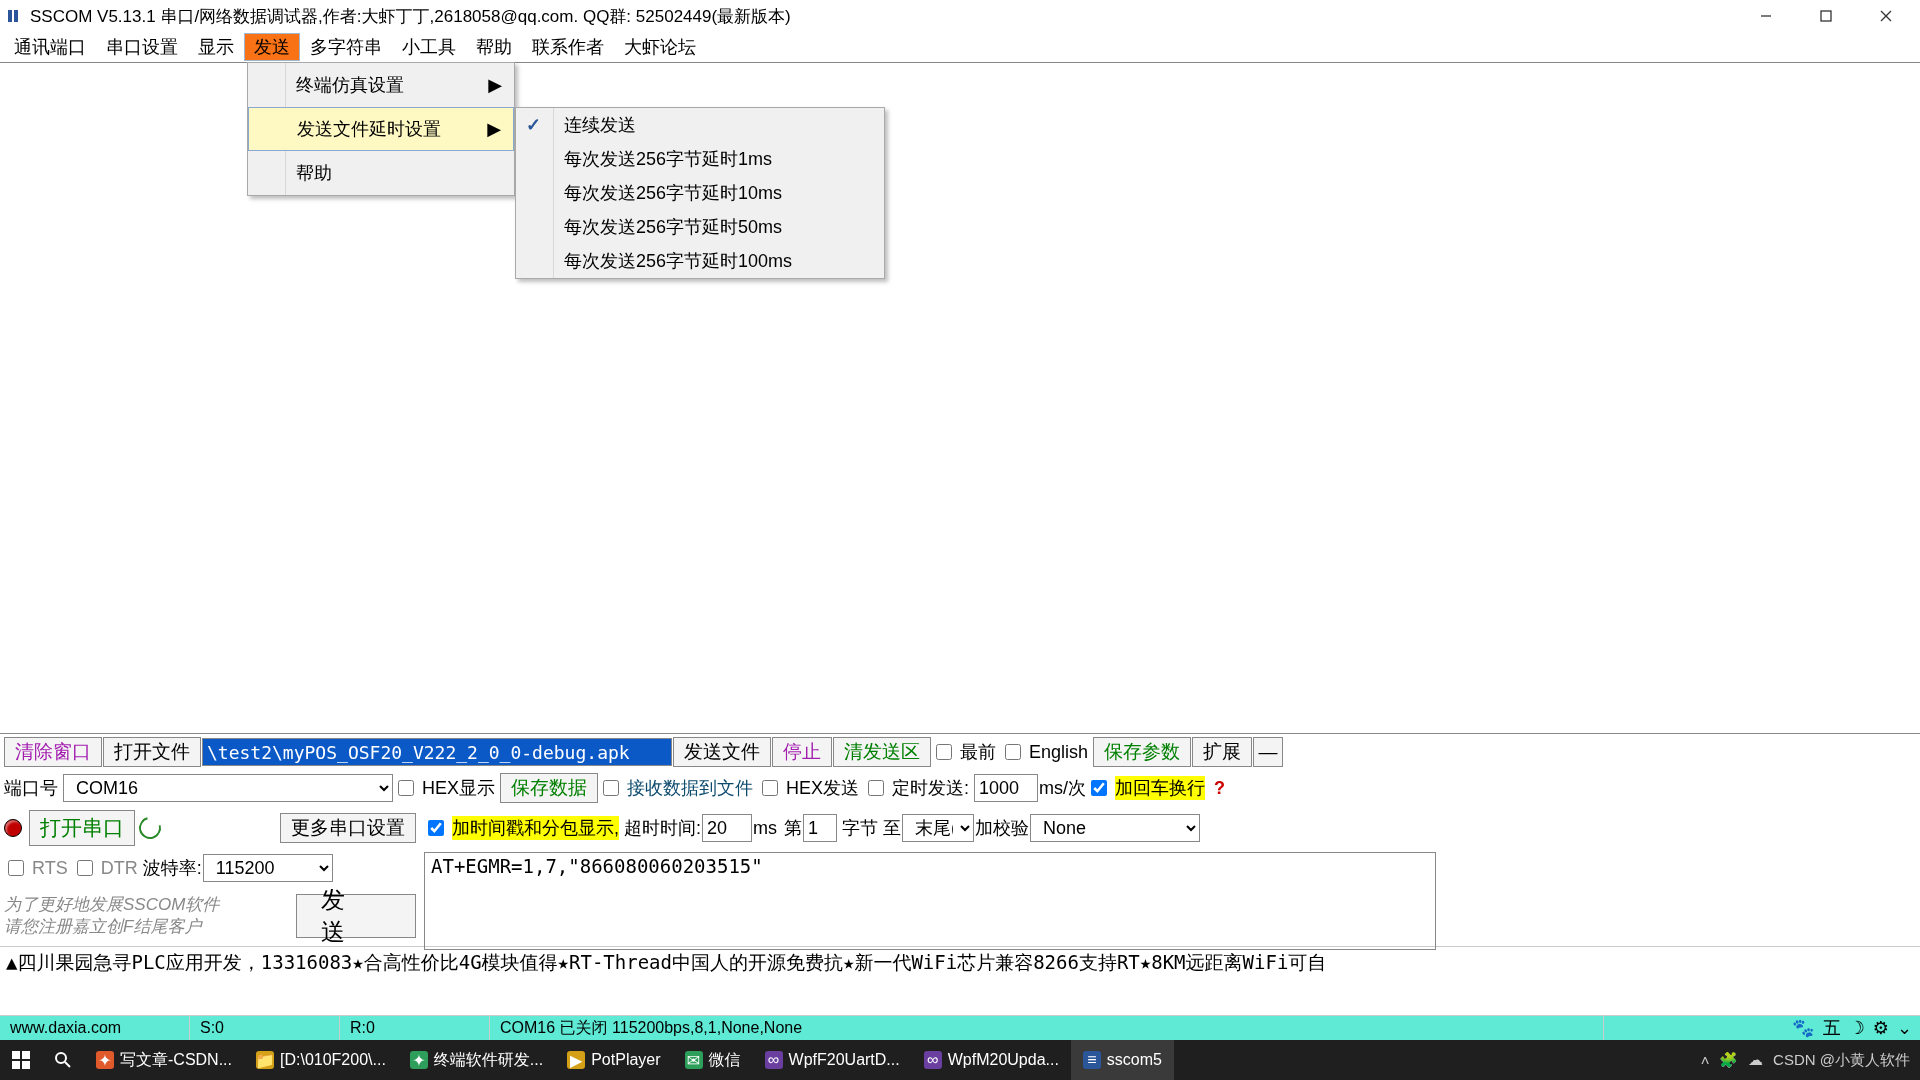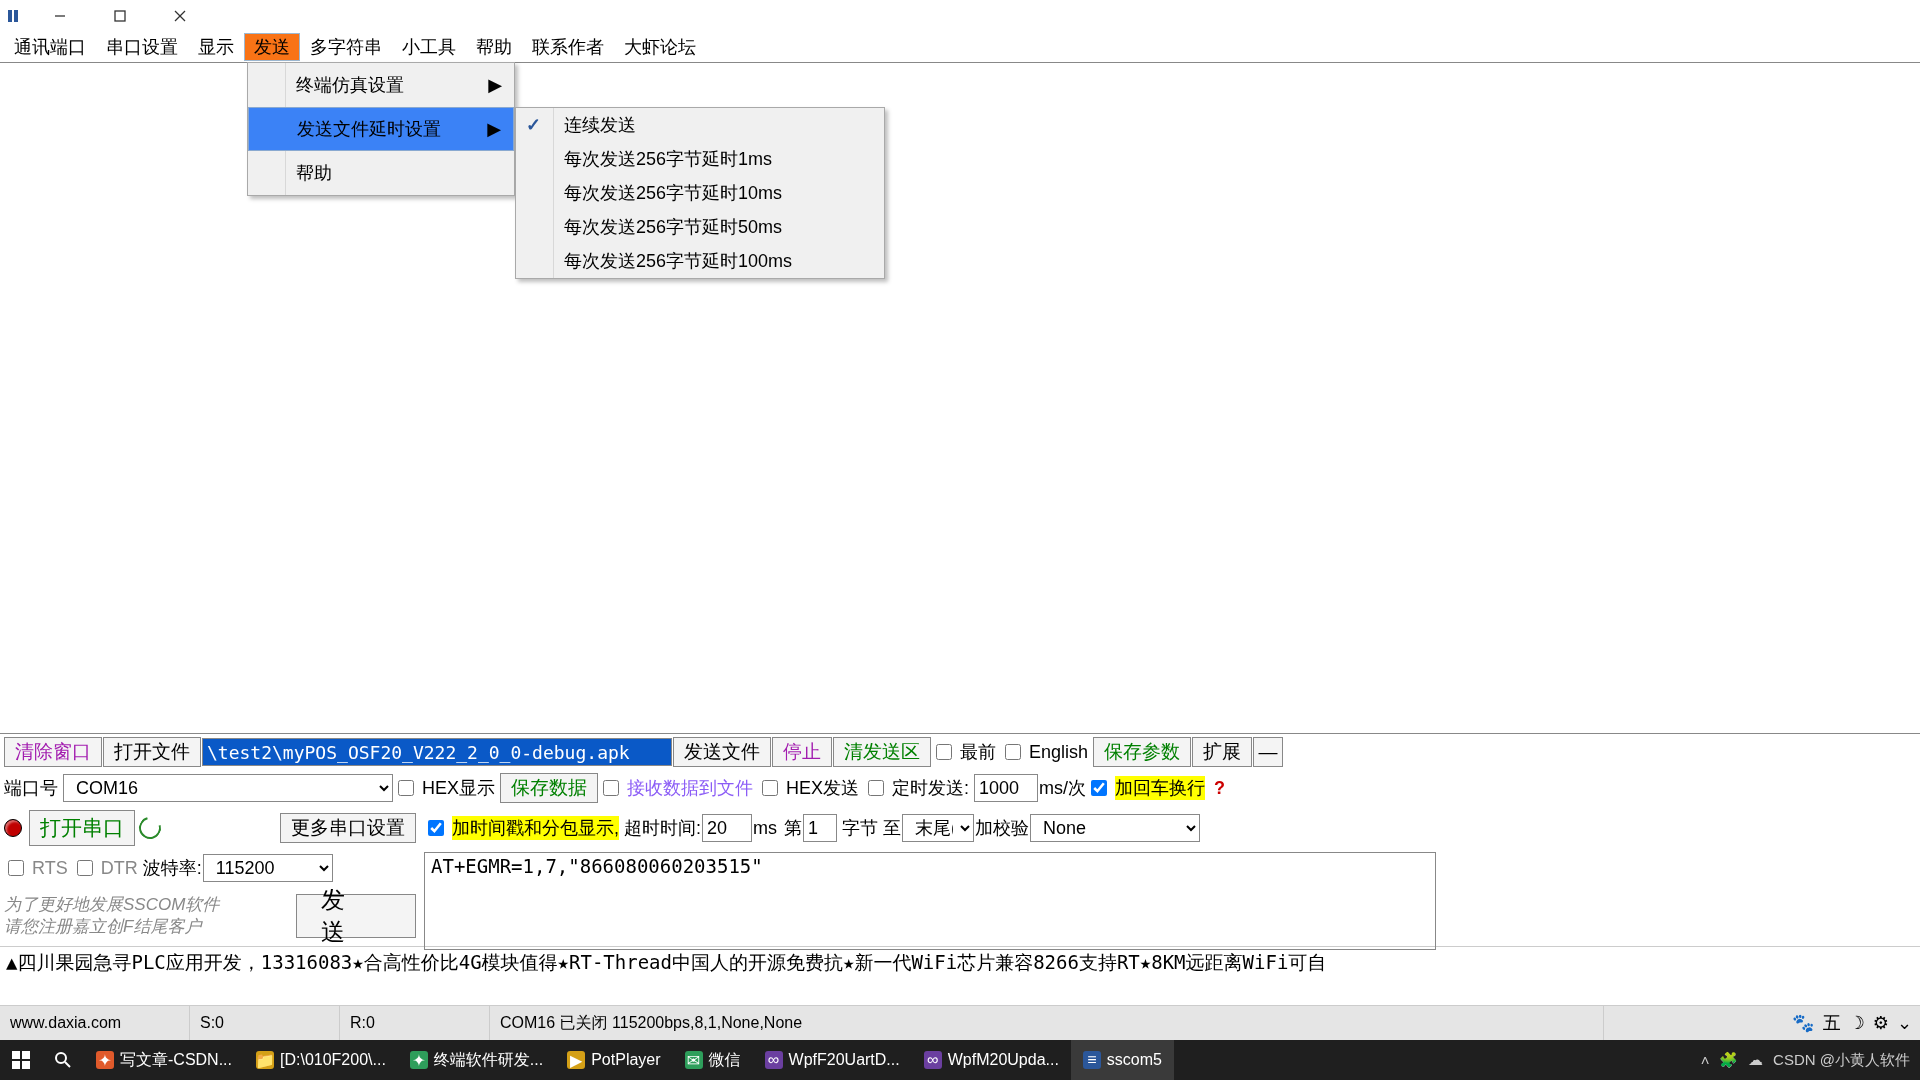--- a/index.html
+++ b/index.html
@@ -72,6 +72,7 @@
         <rect x="8" y="2" width="4" height="12" fill="#2b579a"></rect>
       </svg>
   </span>
+  <span class="title">SSCOM V5.13.1 串口/网络数据调试器,作者:大虾丁丁,2618058@qq.com. QQ群:  52502449(最新版本)</span>
   <div class="winbtns">
     <div class="winbtn">
         <svg width="12" height="12">

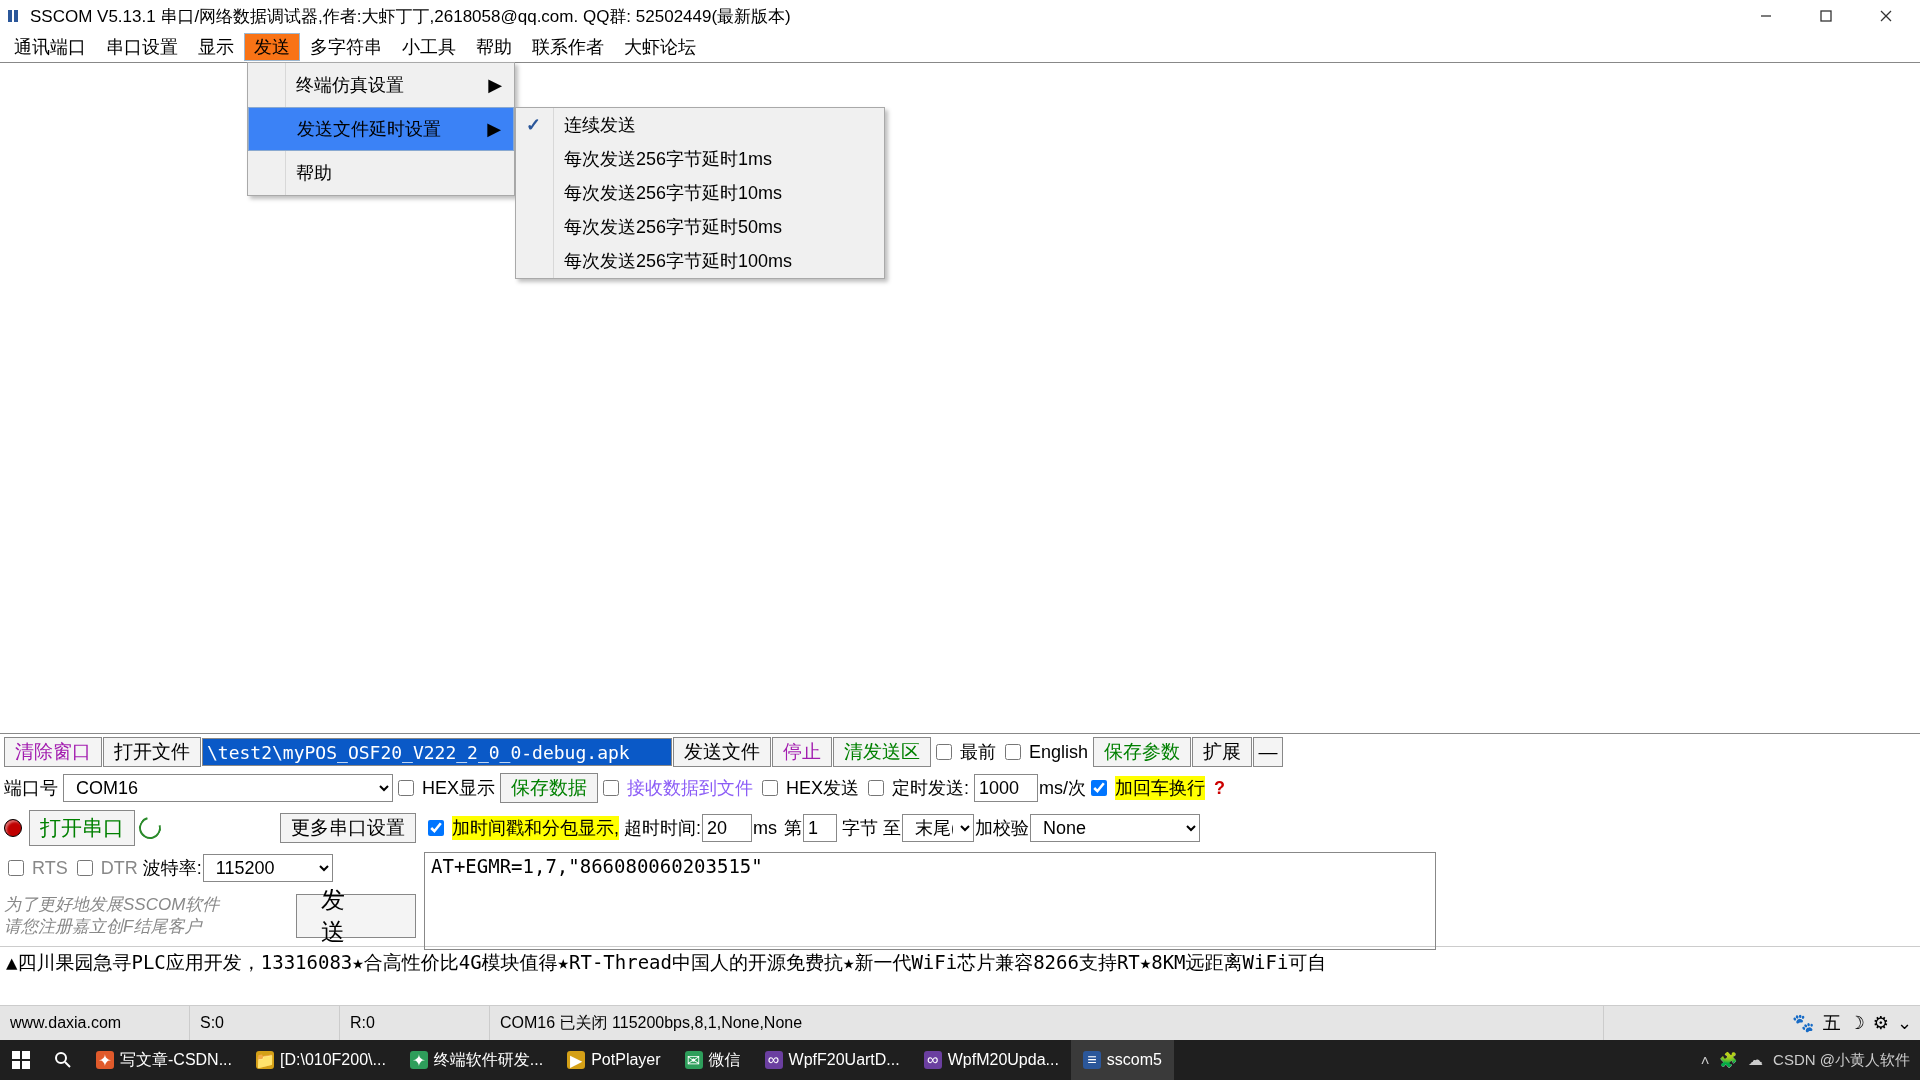--- a/index.html
+++ b/index.html
@@ -20,7 +20,7 @@
 .dd1 { left: 247px; top: 62px; width: 268px; }
 .dd1 .ddrow { height: 44px; display: flex; align-items: center; padding-left: 48px; position: relative; font-size: 18px; }
 .dd1 .ddrow .arrow { position: absolute; right: 12px; }
-.dd1 .ddrow.sel { background: #3b82f6; border: 1px solid #8aa9d0; }
+.dd1 .ddrow.sel { background: #fef9c3; border: 1px solid #8aa9d0; }
 .dd1 .iconcol { position: absolute; left: 0; top: 0; bottom: 0; width: 38px; background: #f0f0f0; border-right: 1px solid #d8d8d8; }
 .dd2 { left: 515px; top: 107px; width: 370px; }
 .dd2 .ddrow { height: 34px; display: flex; align-items: center; padding-left: 48px; position: relative; font-size: 18px; }

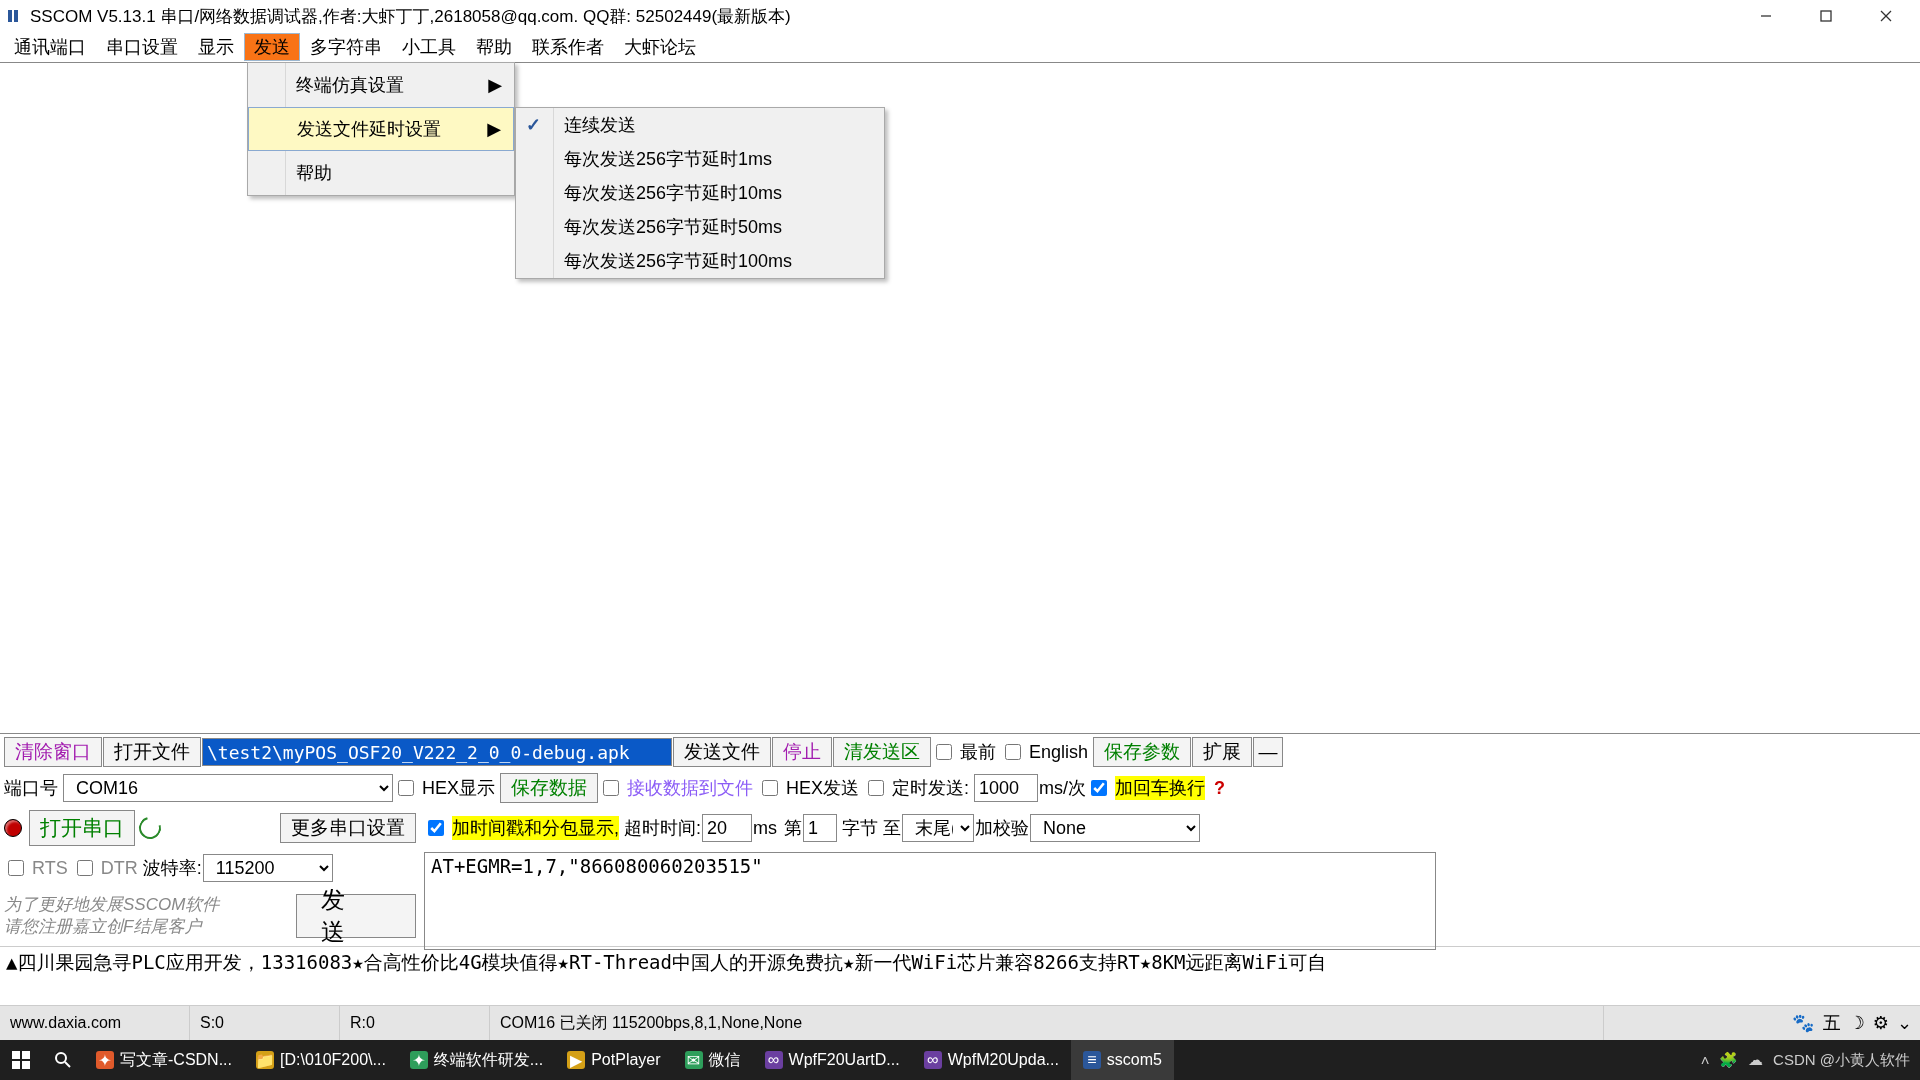--- a/index.html
+++ b/index.html
@@ -174,7 +174,7 @@
     <span class="btn green">保存数据</span>
     <label class="ck">
         <input type="checkbox" style="">
-        <span style="color:#8b5cf6">接收数据到文件</span>
+        <span style="color:#0c4a6e">接收数据到文件</span>
       </label>
     <label class="ck">
         <input type="checkbox" style="">

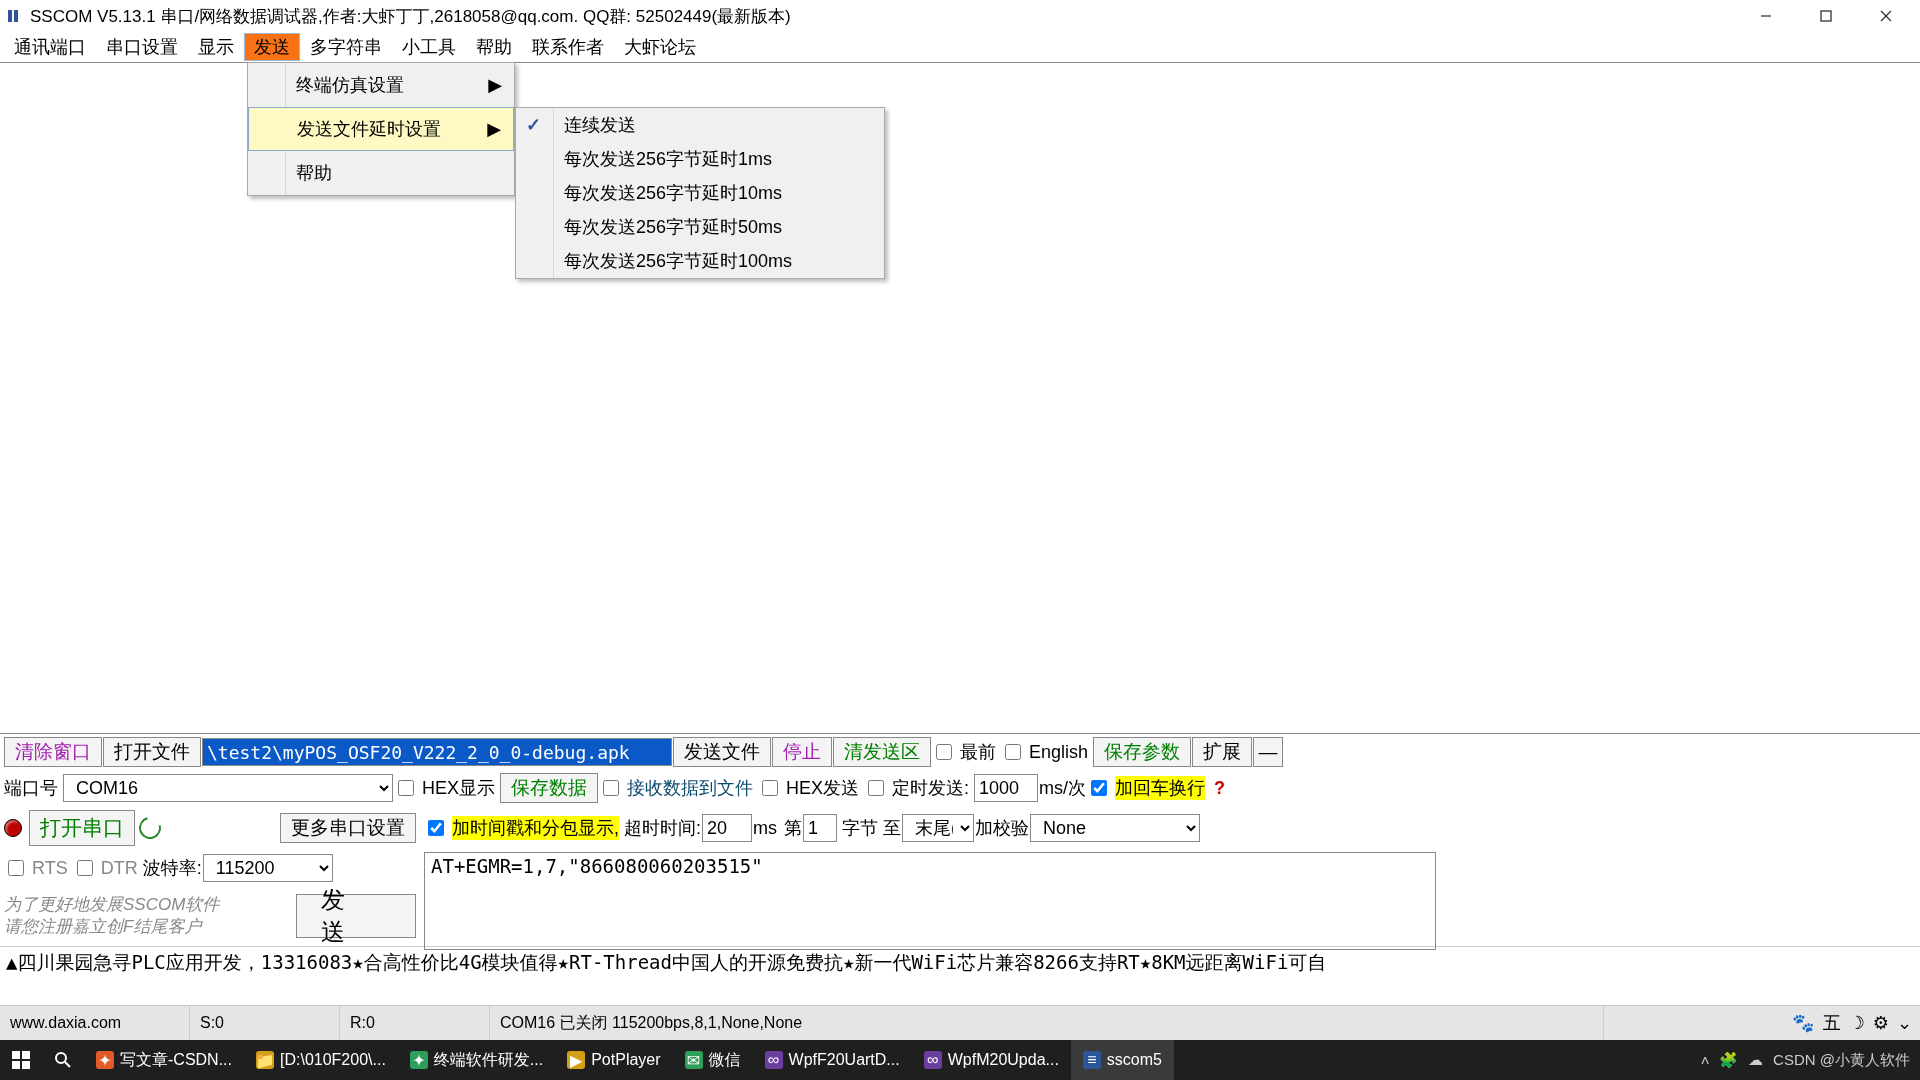--- a/index.html
+++ b/index.html
@@ -46,7 +46,7 @@
 
 .adrow { height: 32px; background: #fff; display:flex; align-items:center; padding: 0 6px; font-size: 19px; font-family: "SimSun", monospace; border-top:1px solid #ccc; }
 
-.statusbar { position: absolute; left:0; right:0; bottom: 40px; height: 35px; display:flex; align-items:center; background:#e5e5e5; border-top:1px solid #ccc; font-size:16px; }
+.statusbar { position: absolute; left:0; right:0; bottom: 40px; height: 25px; display:flex; align-items:center; background:#5eead4; border-top:1px solid #ccc; font-size:16px; }
 .statuscell { padding: 0 10px; border-right: 1px solid #ccc; height:100%; display:flex; align-items:center; }
 .trayicons { margin-left:auto; display:flex; gap:8px; padding:0 8px; align-items:center; font-size:18px; }
 

